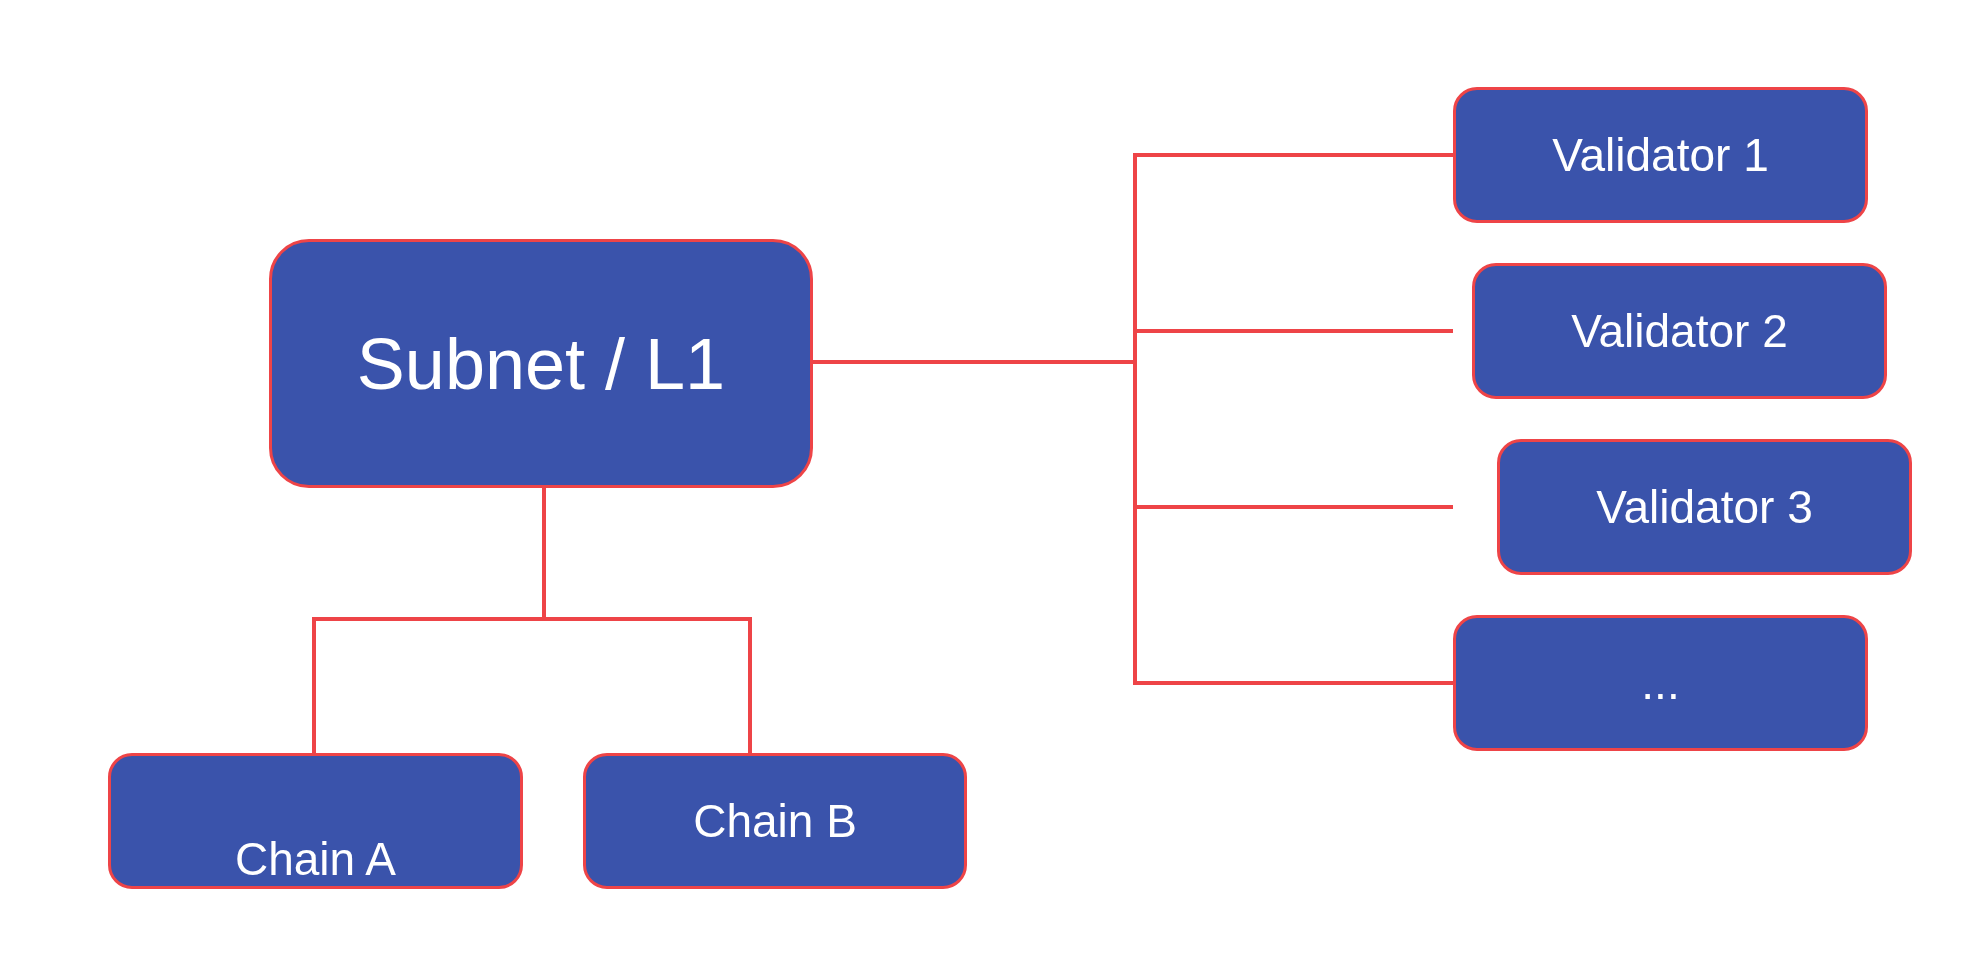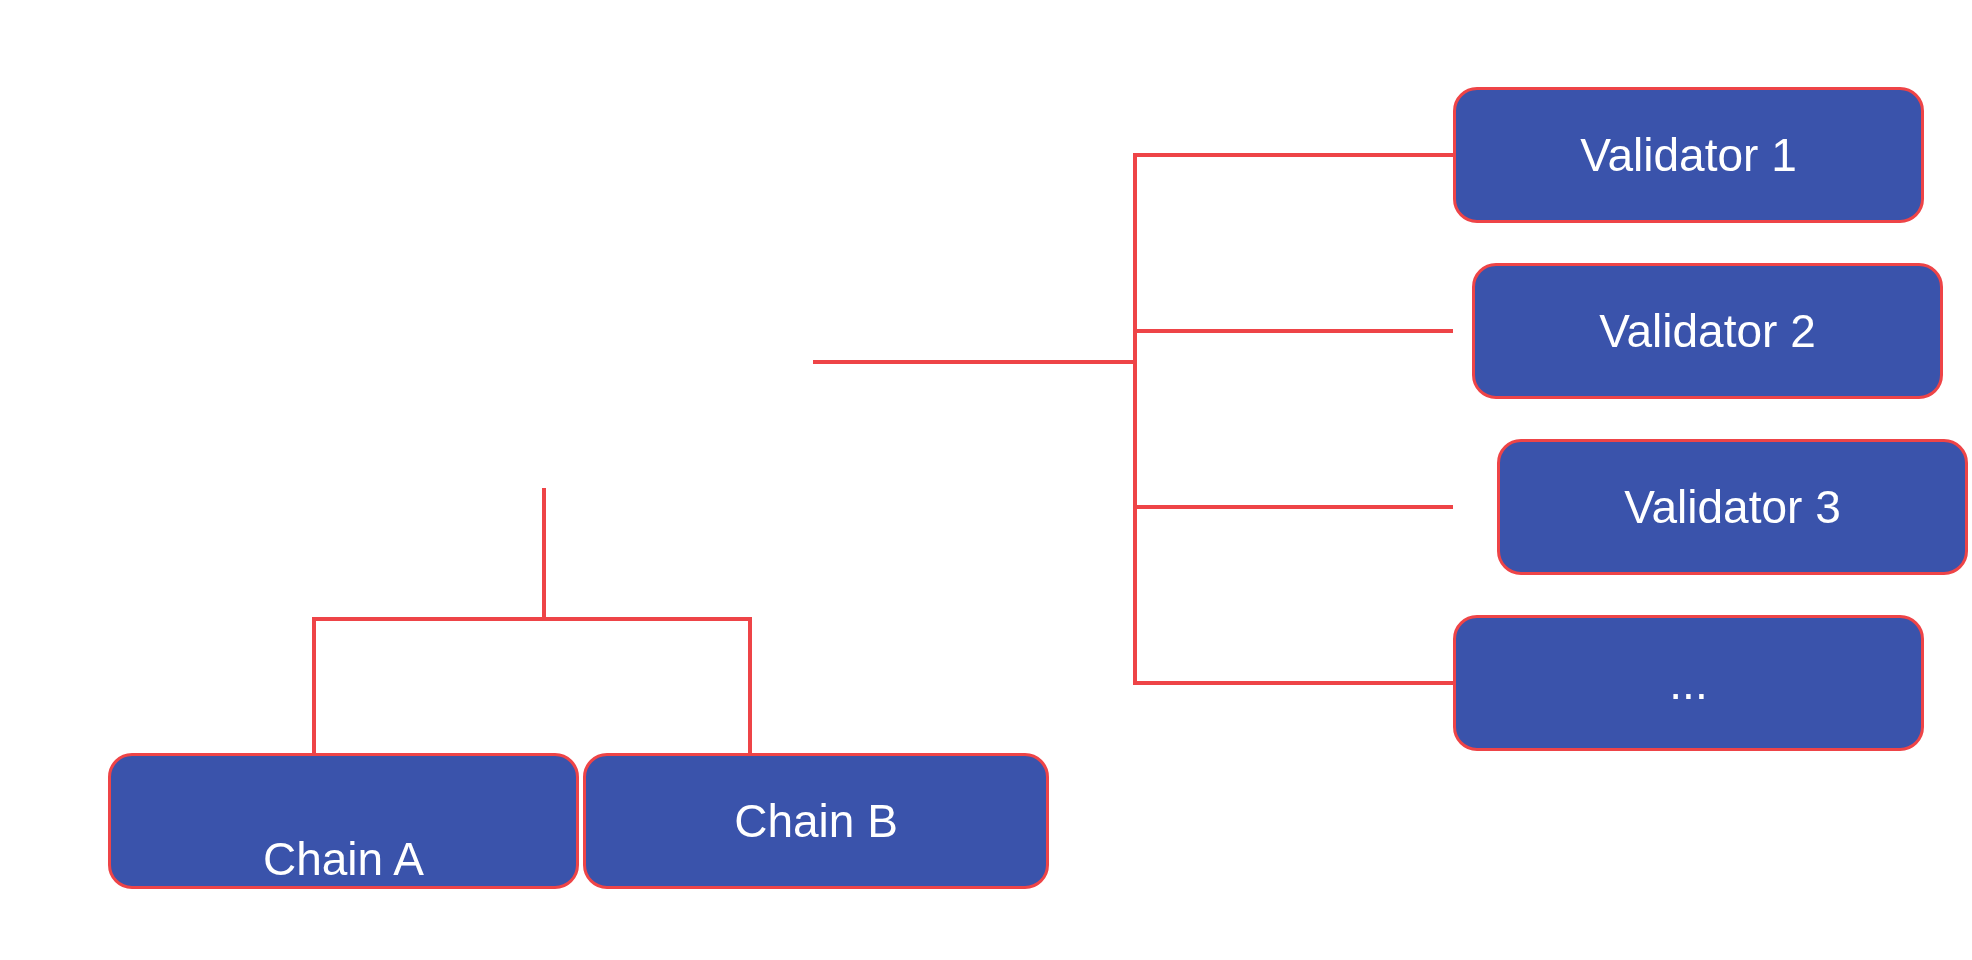--- a/index.html
+++ b/index.html
@@ -31,7 +31,7 @@
     border-radius:40px;font-size:72px;
   }
   .node-small{
-    width:471px;height:136px;border-radius:24px;font-size:46px;
+    width:415px;height:136px;border-radius:24px;font-size:46px;
   }
   .node-chain-a{left:108px;top:753px;align-items:flex-end;}
   .node-chain-b{left:583px;top:753px;width:466px;}

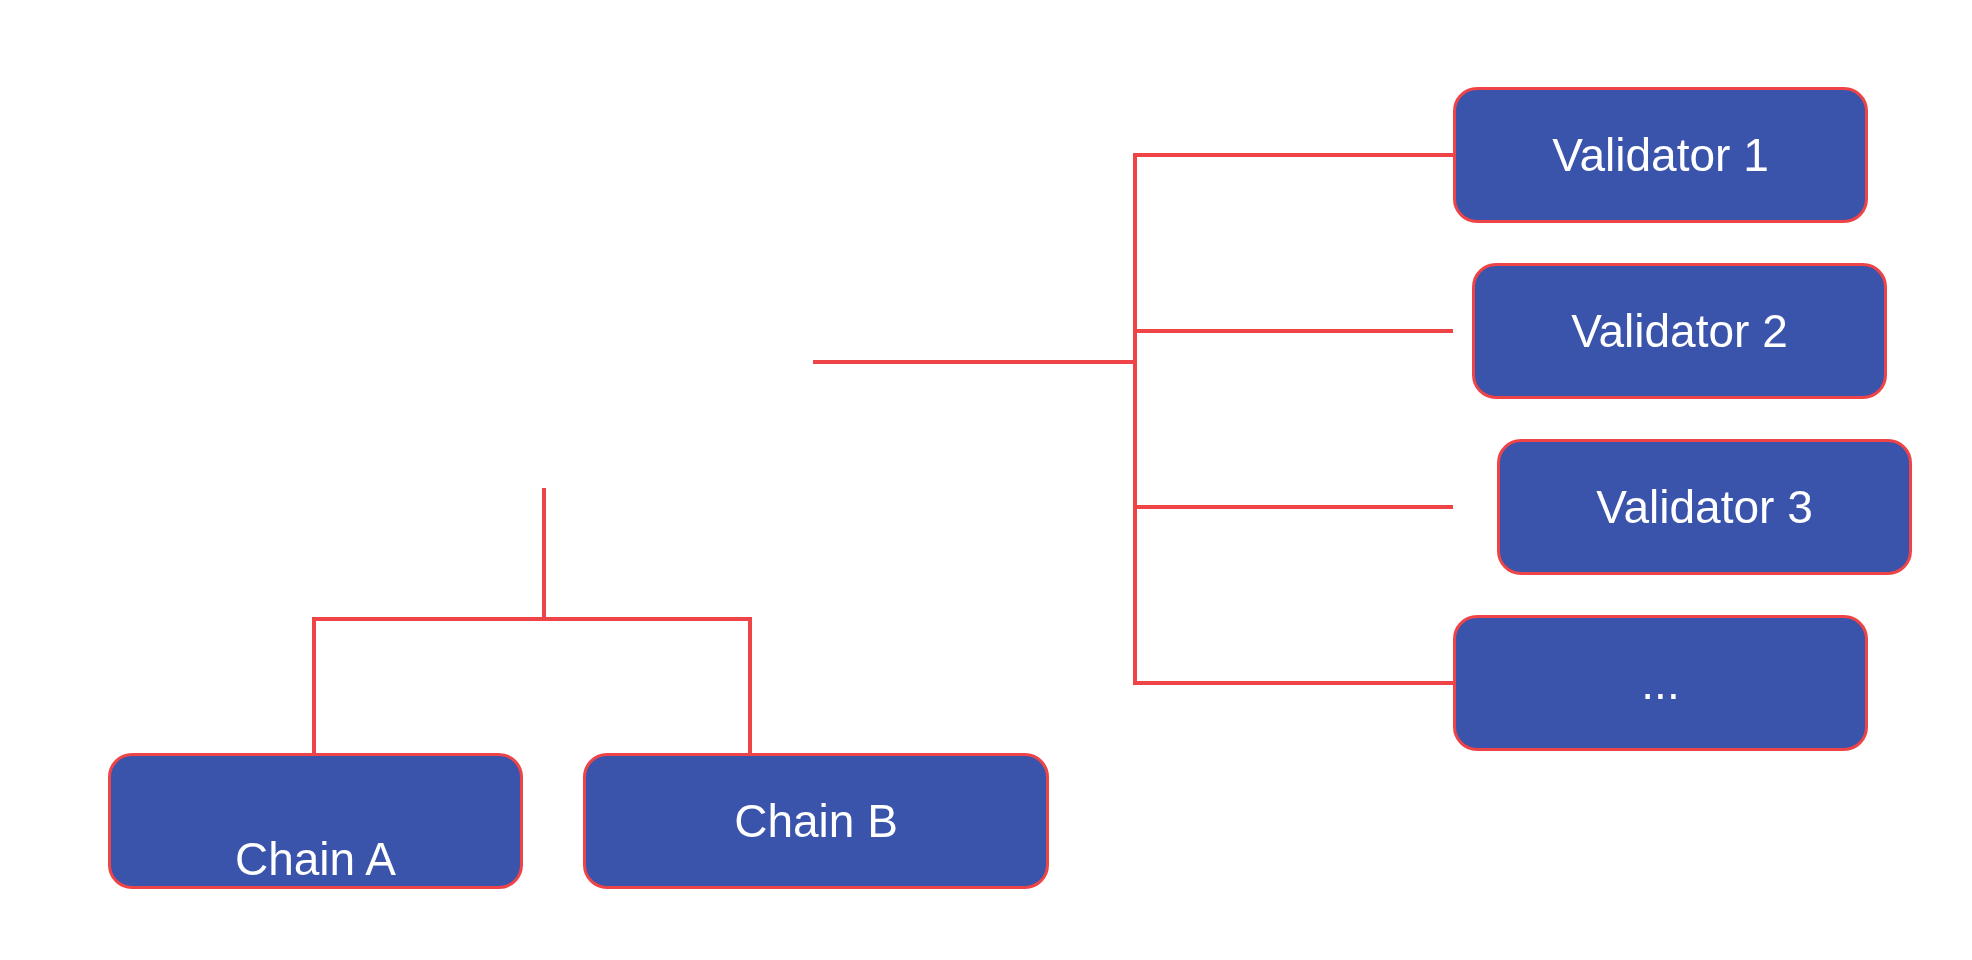--- a/index.html
+++ b/index.html
@@ -72,6 +72,9 @@
   <div class="line line-drop-a"></div>
   <div class="line line-drop-b"></div>
 
+  <div class="node node-root">
+    <span class="label">Subnet / L1</span>
+  </div>
 
   <div class="node node-small node-chain-a">
     <span class="label">Chain A</span>

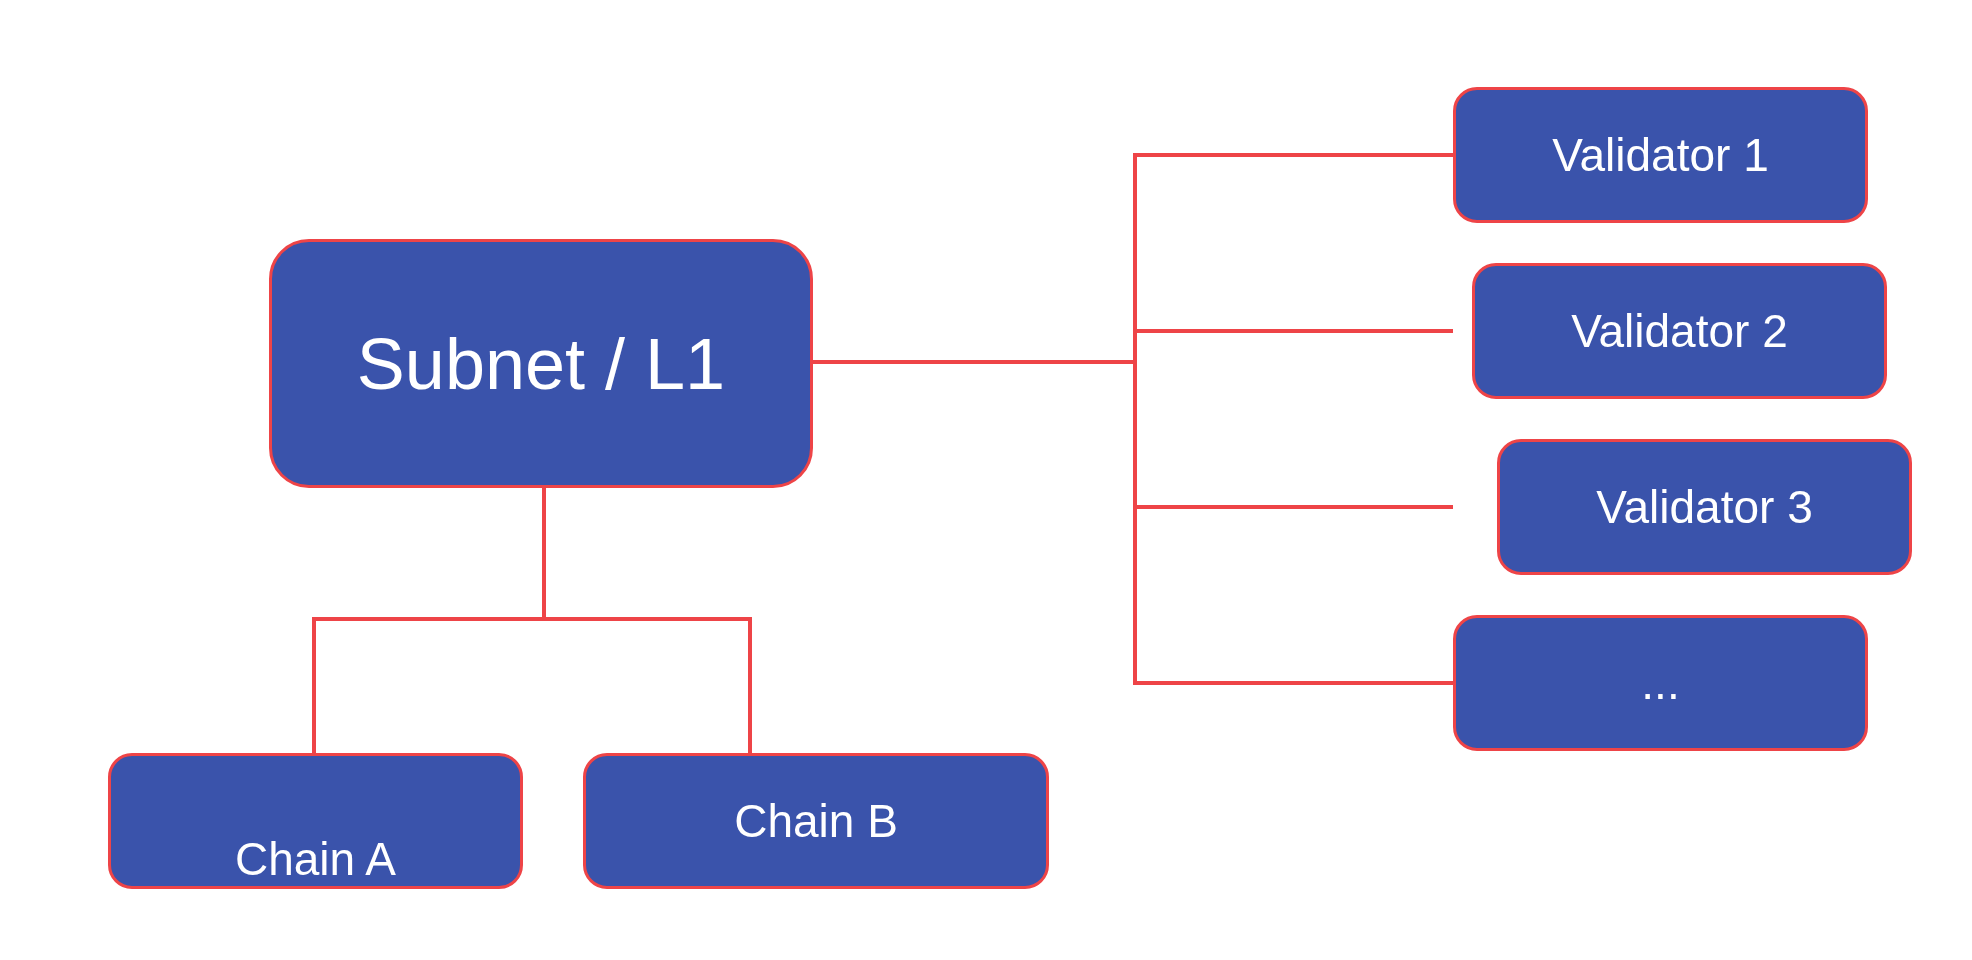--- a/index.html
+++ b/index.html
@@ -34,7 +34,7 @@
     width:415px;height:136px;border-radius:24px;font-size:46px;
   }
   .node-chain-a{left:108px;top:753px;align-items:flex-end;}
-  .node-chain-b{left:583px;top:753px;width:466px;}
+  .node-chain-b{left:583px;top:753px;width:384px;}
   .node-v1{left:1453px;top:87px;}
   .node-v2{left:1453px;top:263px;margin-left:19px;}
   .node-v3{left:1453px;top:439px;margin-left:44px;}

